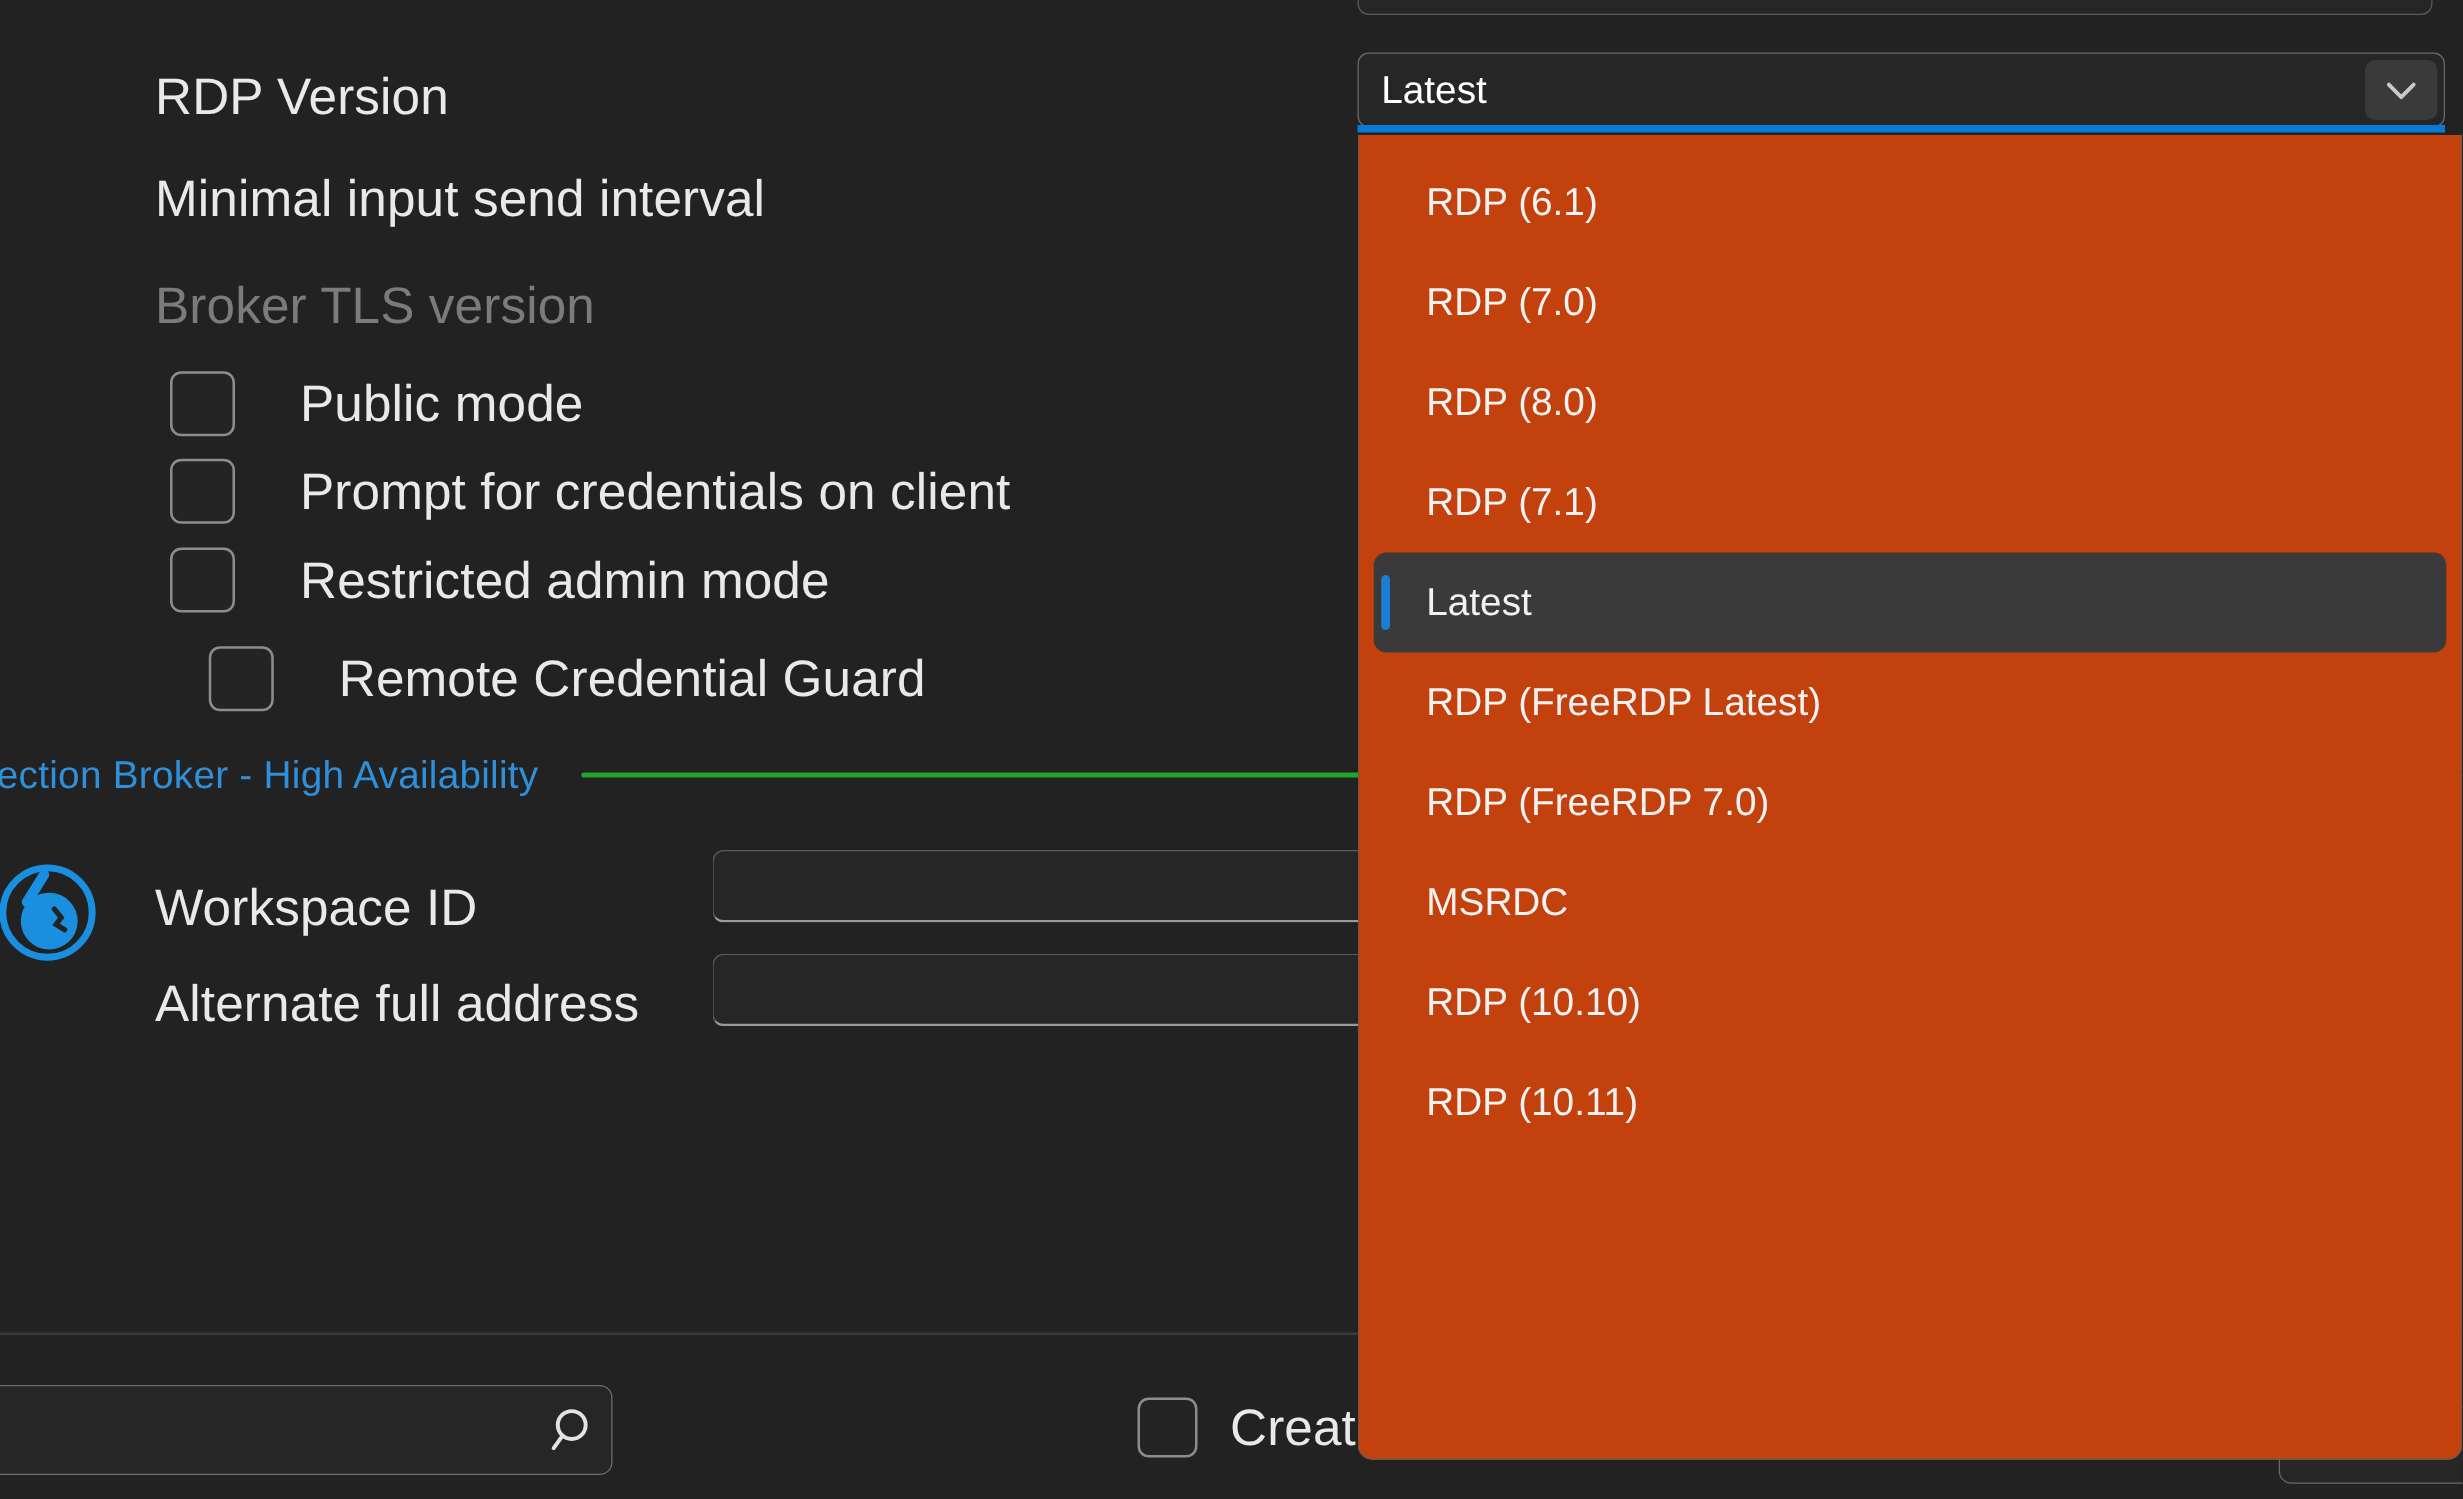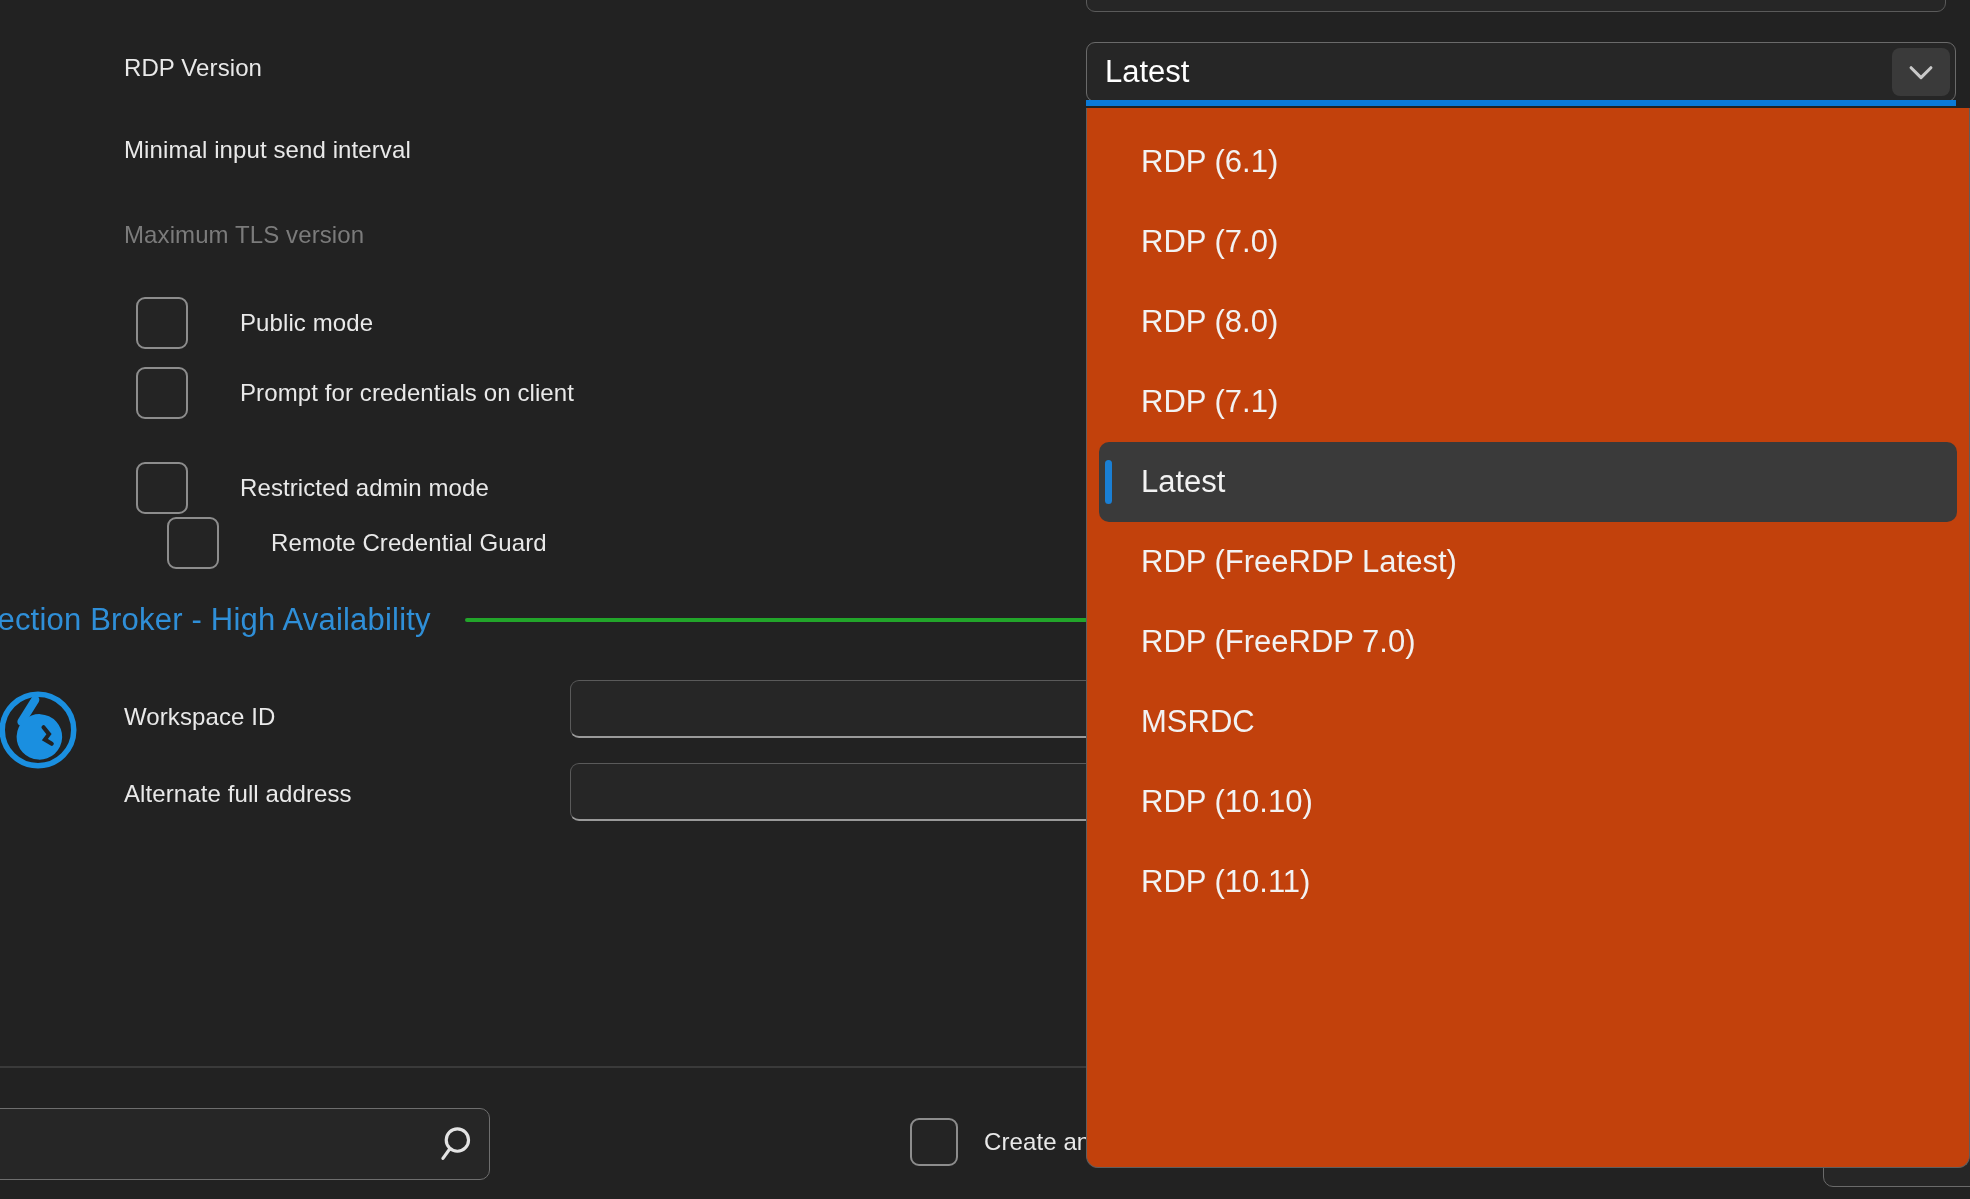--- a/index.html
+++ b/index.html
@@ -16,7 +16,7 @@
 
   
   .label{
-    font-size:24px;
+    font-size:41px;
     color:#e9e9e9;
     white-space:nowrap;
     letter-spacing:.1px;

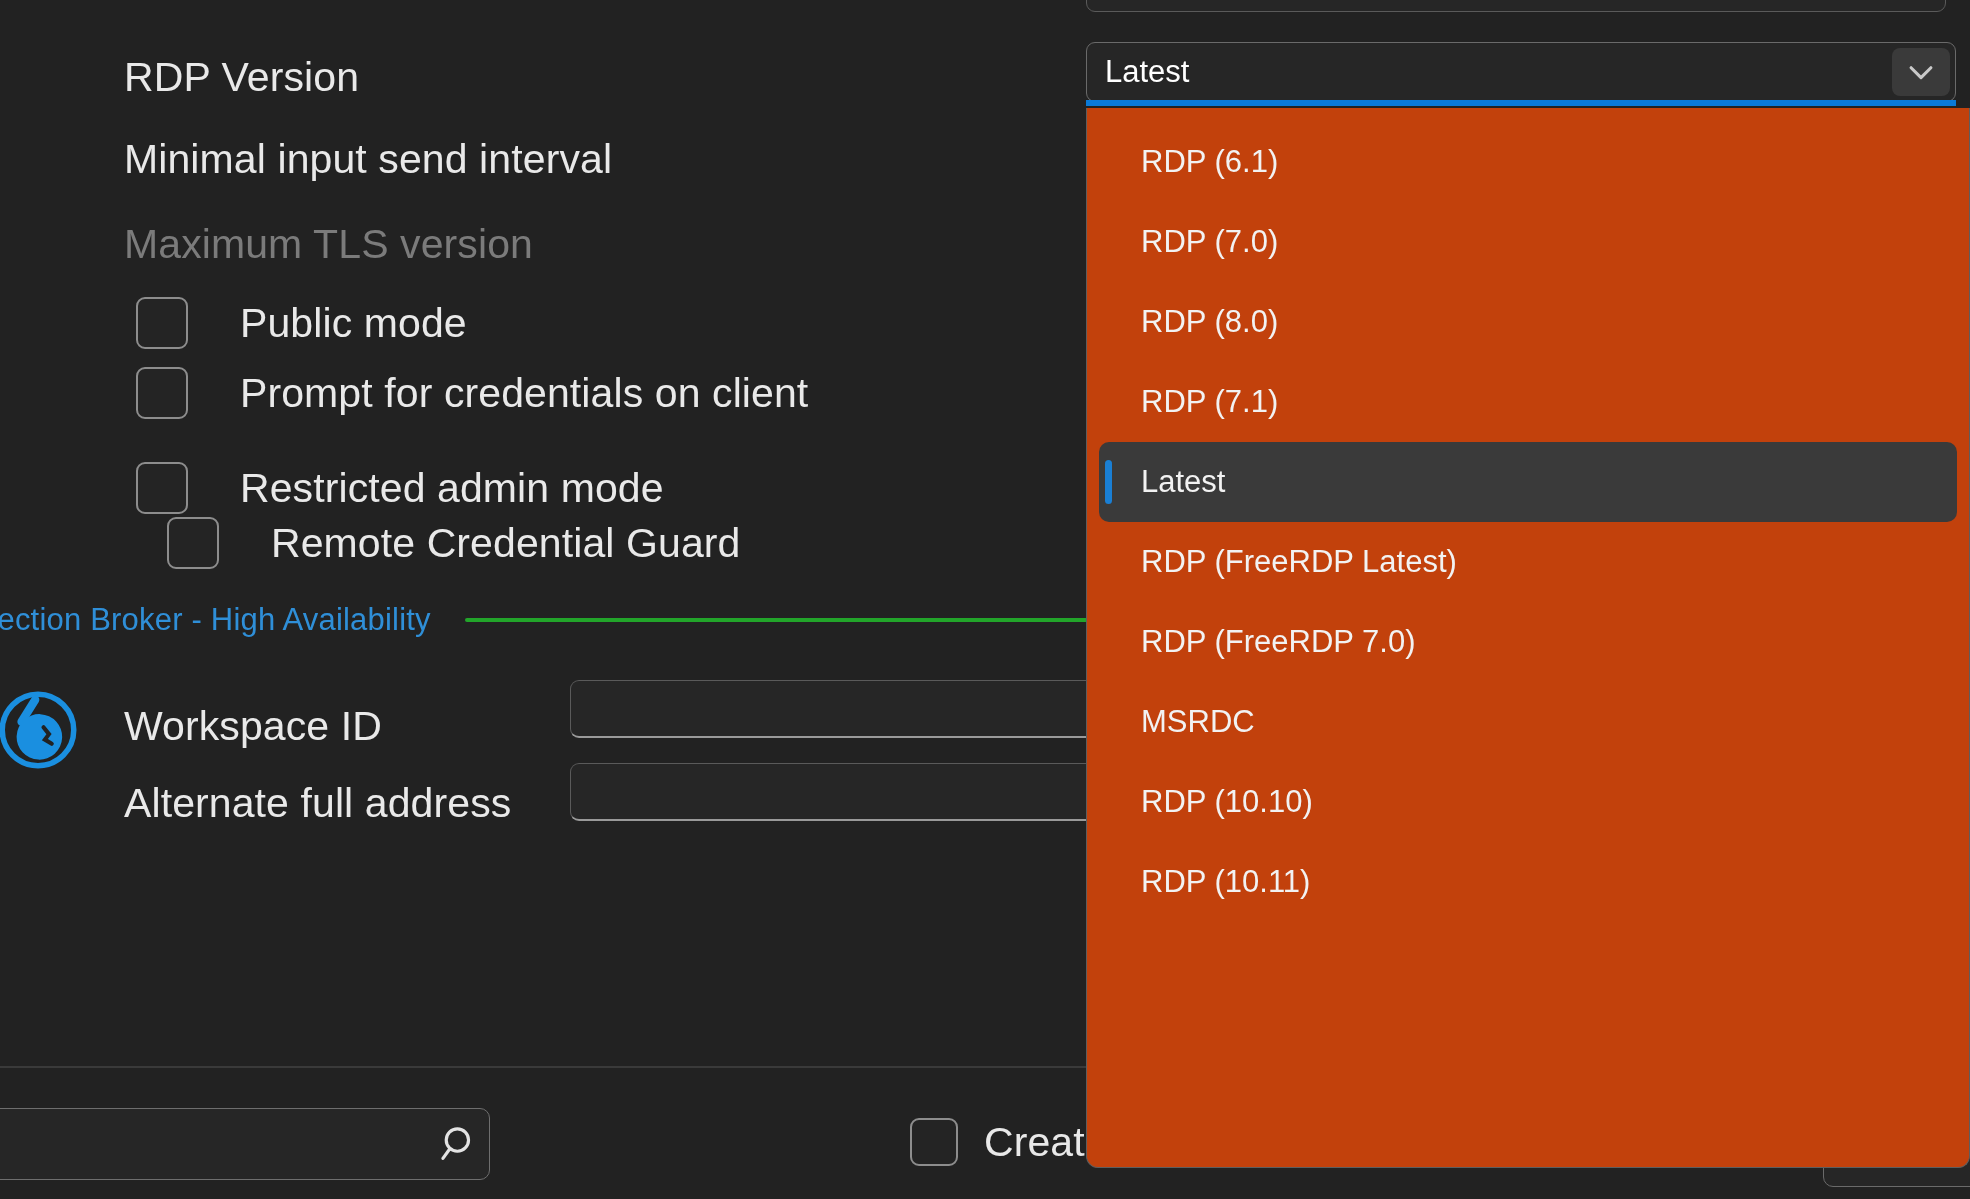--- a/index.html
+++ b/index.html
@@ -148,7 +148,7 @@
 
   <div class="label" style="position:absolute;left:124px;top:136px;">Minimal input send interval</div>
 
-  <div class="label disabled" style="position:absolute;left:124px;top:221px;">Maximum TLS version</div>
+  <div class="label disabled" style="position:absolute;left:124px;top:221px;">Broker TLS version</div>
 
   <div class="cbrow" style="left:136px;top:297px;">
     <span class="cbox"></span>

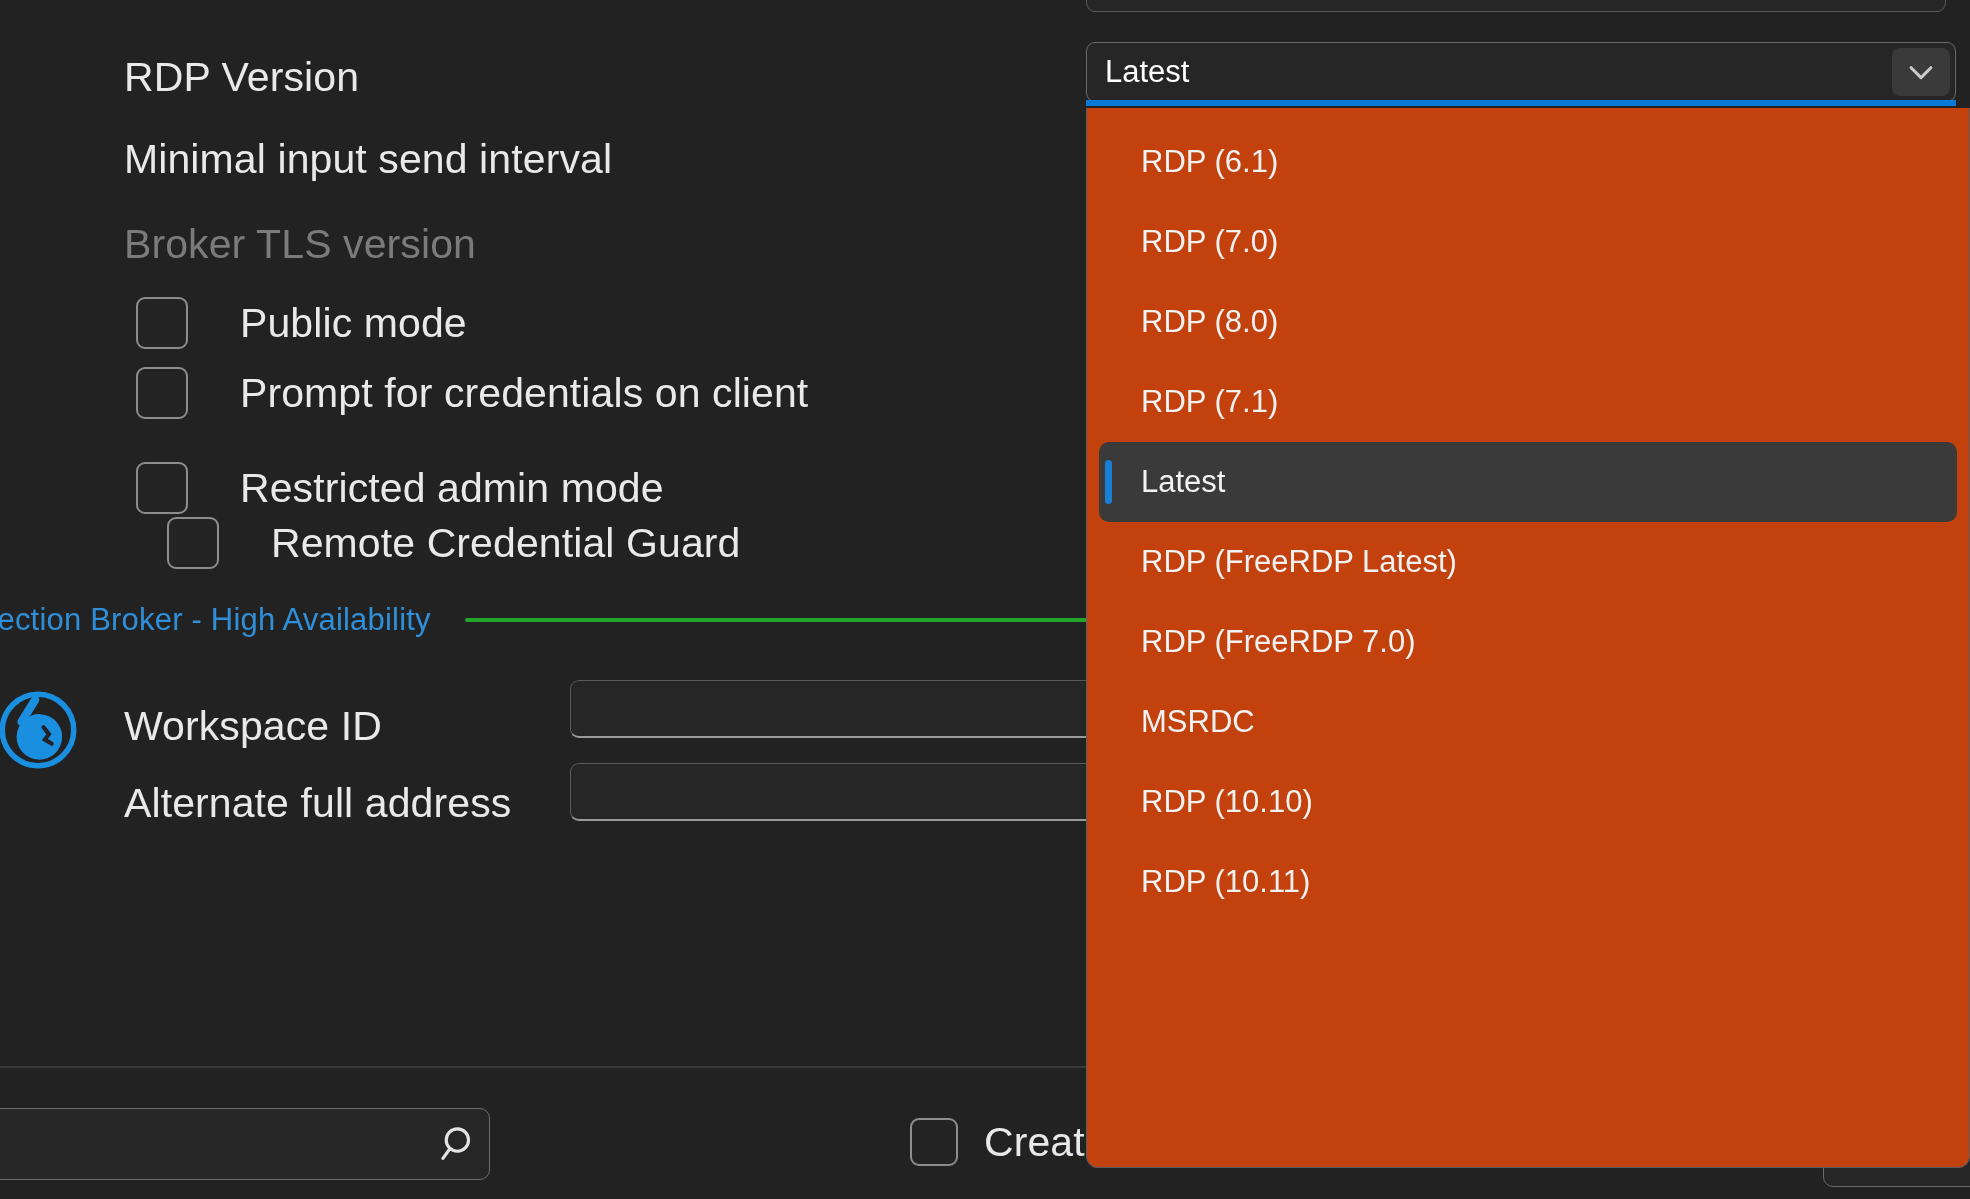--- a/index.html
+++ b/index.html
@@ -160,7 +160,7 @@
     <span class="label">Prompt for credentials on client</span>
   </div>
 
-  <div class="cbrow" style="left:136px;top:462px;align-items:center;">
+  <div class="cbrow" style="left:136px;top:438px;align-items:center;">
     <span class="cbox"></span>
     <span class="label">Restricted admin mode</span>
   </div>

